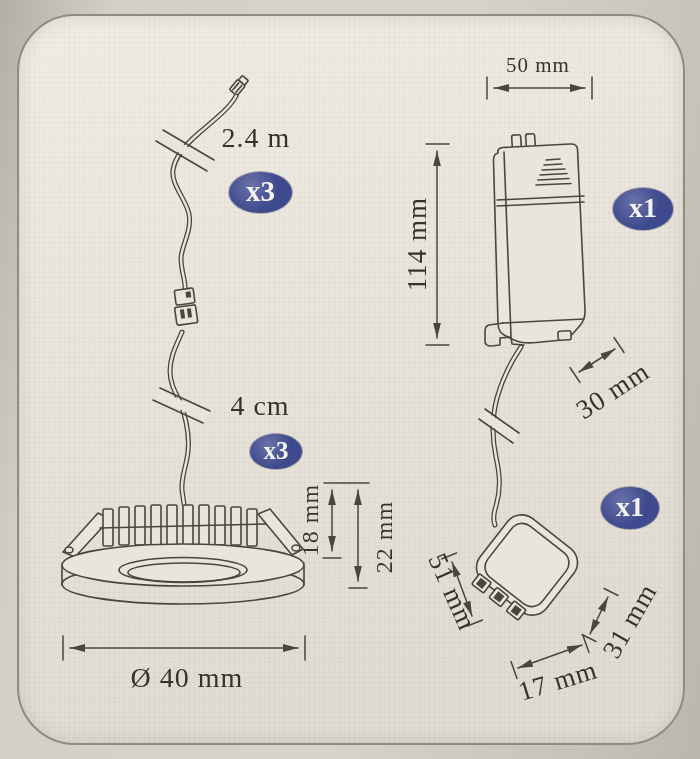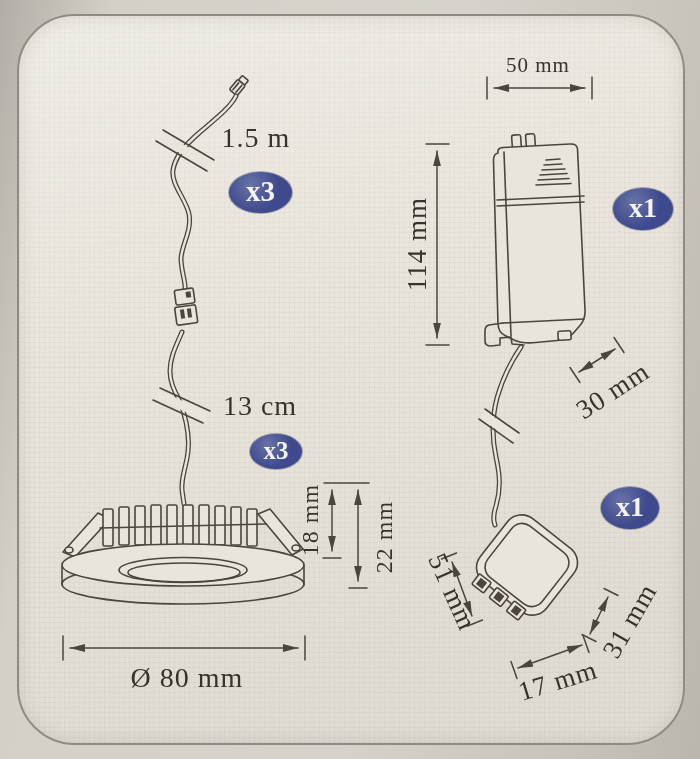--- a/index.html
+++ b/index.html
@@ -180,7 +180,7 @@
   </g>
 </svg>
 
-<div class="lbl" style="left:256px;top:138px;font-size:28px">1.5 m</div>
+<div class="lbl" style="left:256px;top:138px;font-size:28px">2.4 m</div>
 
 <div class="badge" style="left:229px;top:172px;width:63px;height:41px;font-size:29px">
     <span>x3</span>

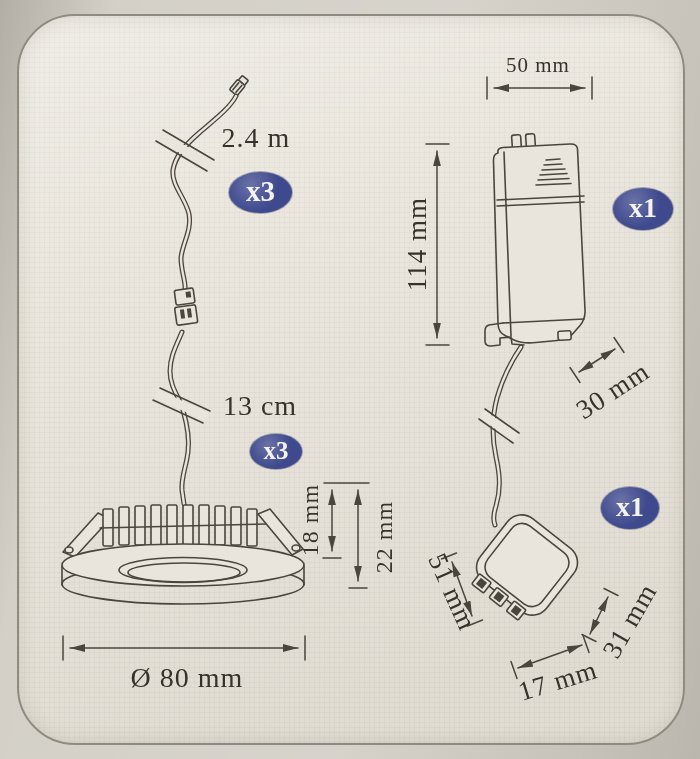--- a/index.html
+++ b/index.html
@@ -186,7 +186,7 @@
     <span>x3</span>
   </div>
 
-<div class="lbl" style="left:260px;top:406px;font-size:28px">13 cm</div>
+<div class="lbl" style="left:260px;top:406px;font-size:28px">4 cm</div>
 
 <div class="badge" style="left:250px;top:434px;width:52px;height:35px;font-size:25px">
     <span>x3</span>

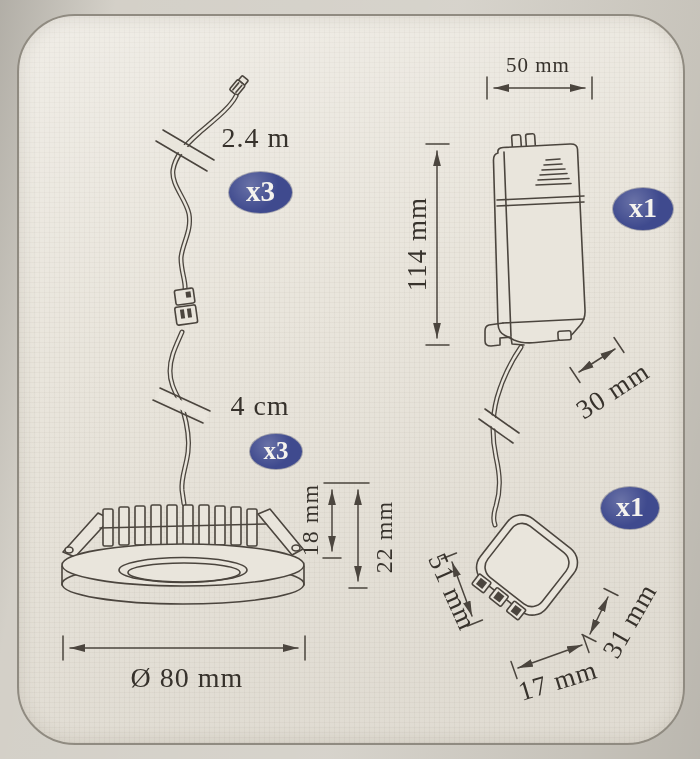--- a/index.html
+++ b/index.html
@@ -196,7 +196,7 @@
 
 <div class="lbl rot90" style="left:384px;top:537px;font-size:24px">22 mm</div>
 
-<div class="lbl" style="left:187px;top:678px;font-size:28px">Ø 80 mm</div>
+<div class="lbl" style="left:187px;top:678px;font-size:28px">Ø 40 mm</div>
 
 <div class="lbl" style="left:538px;top:65px;font-size:21px">50 mm</div>
 

